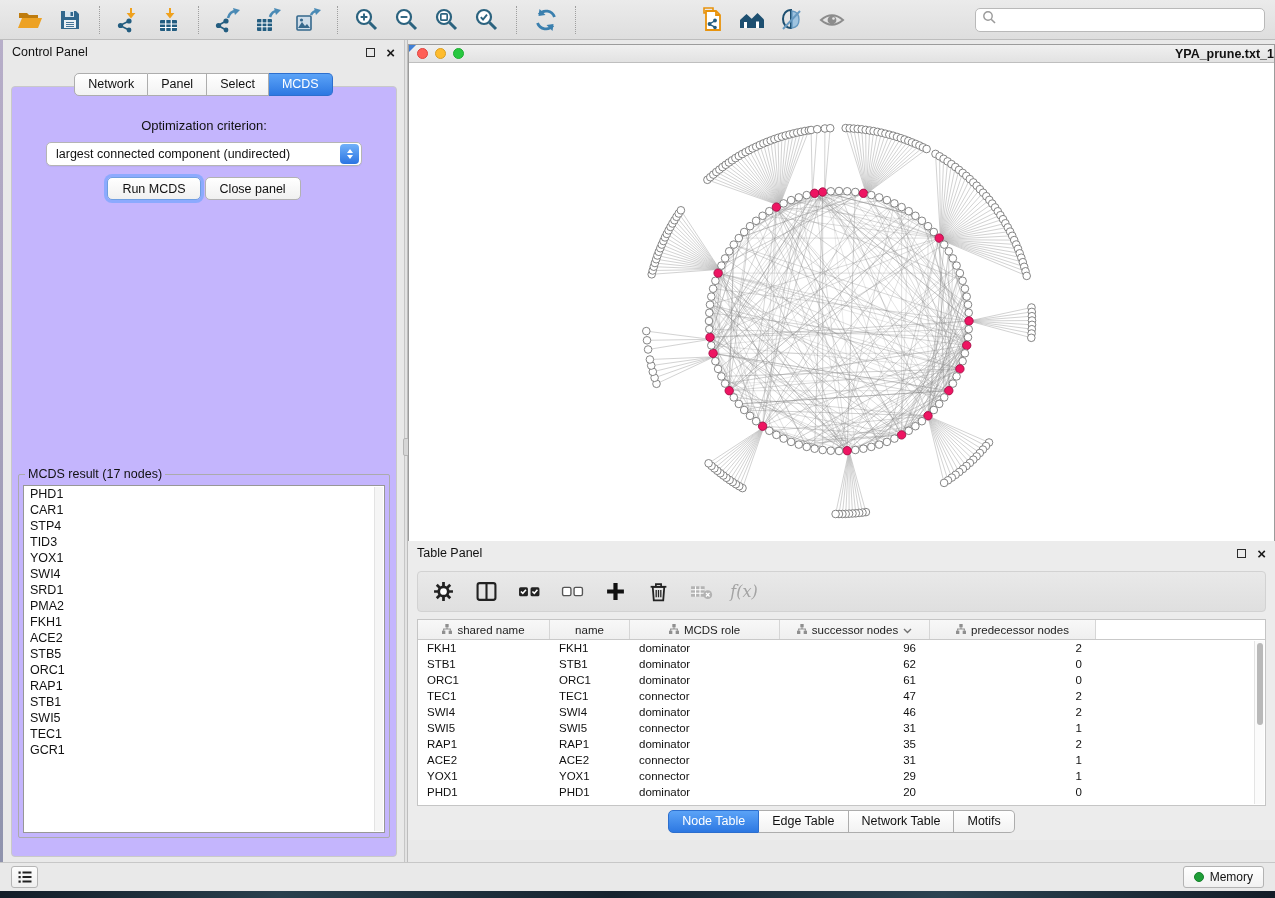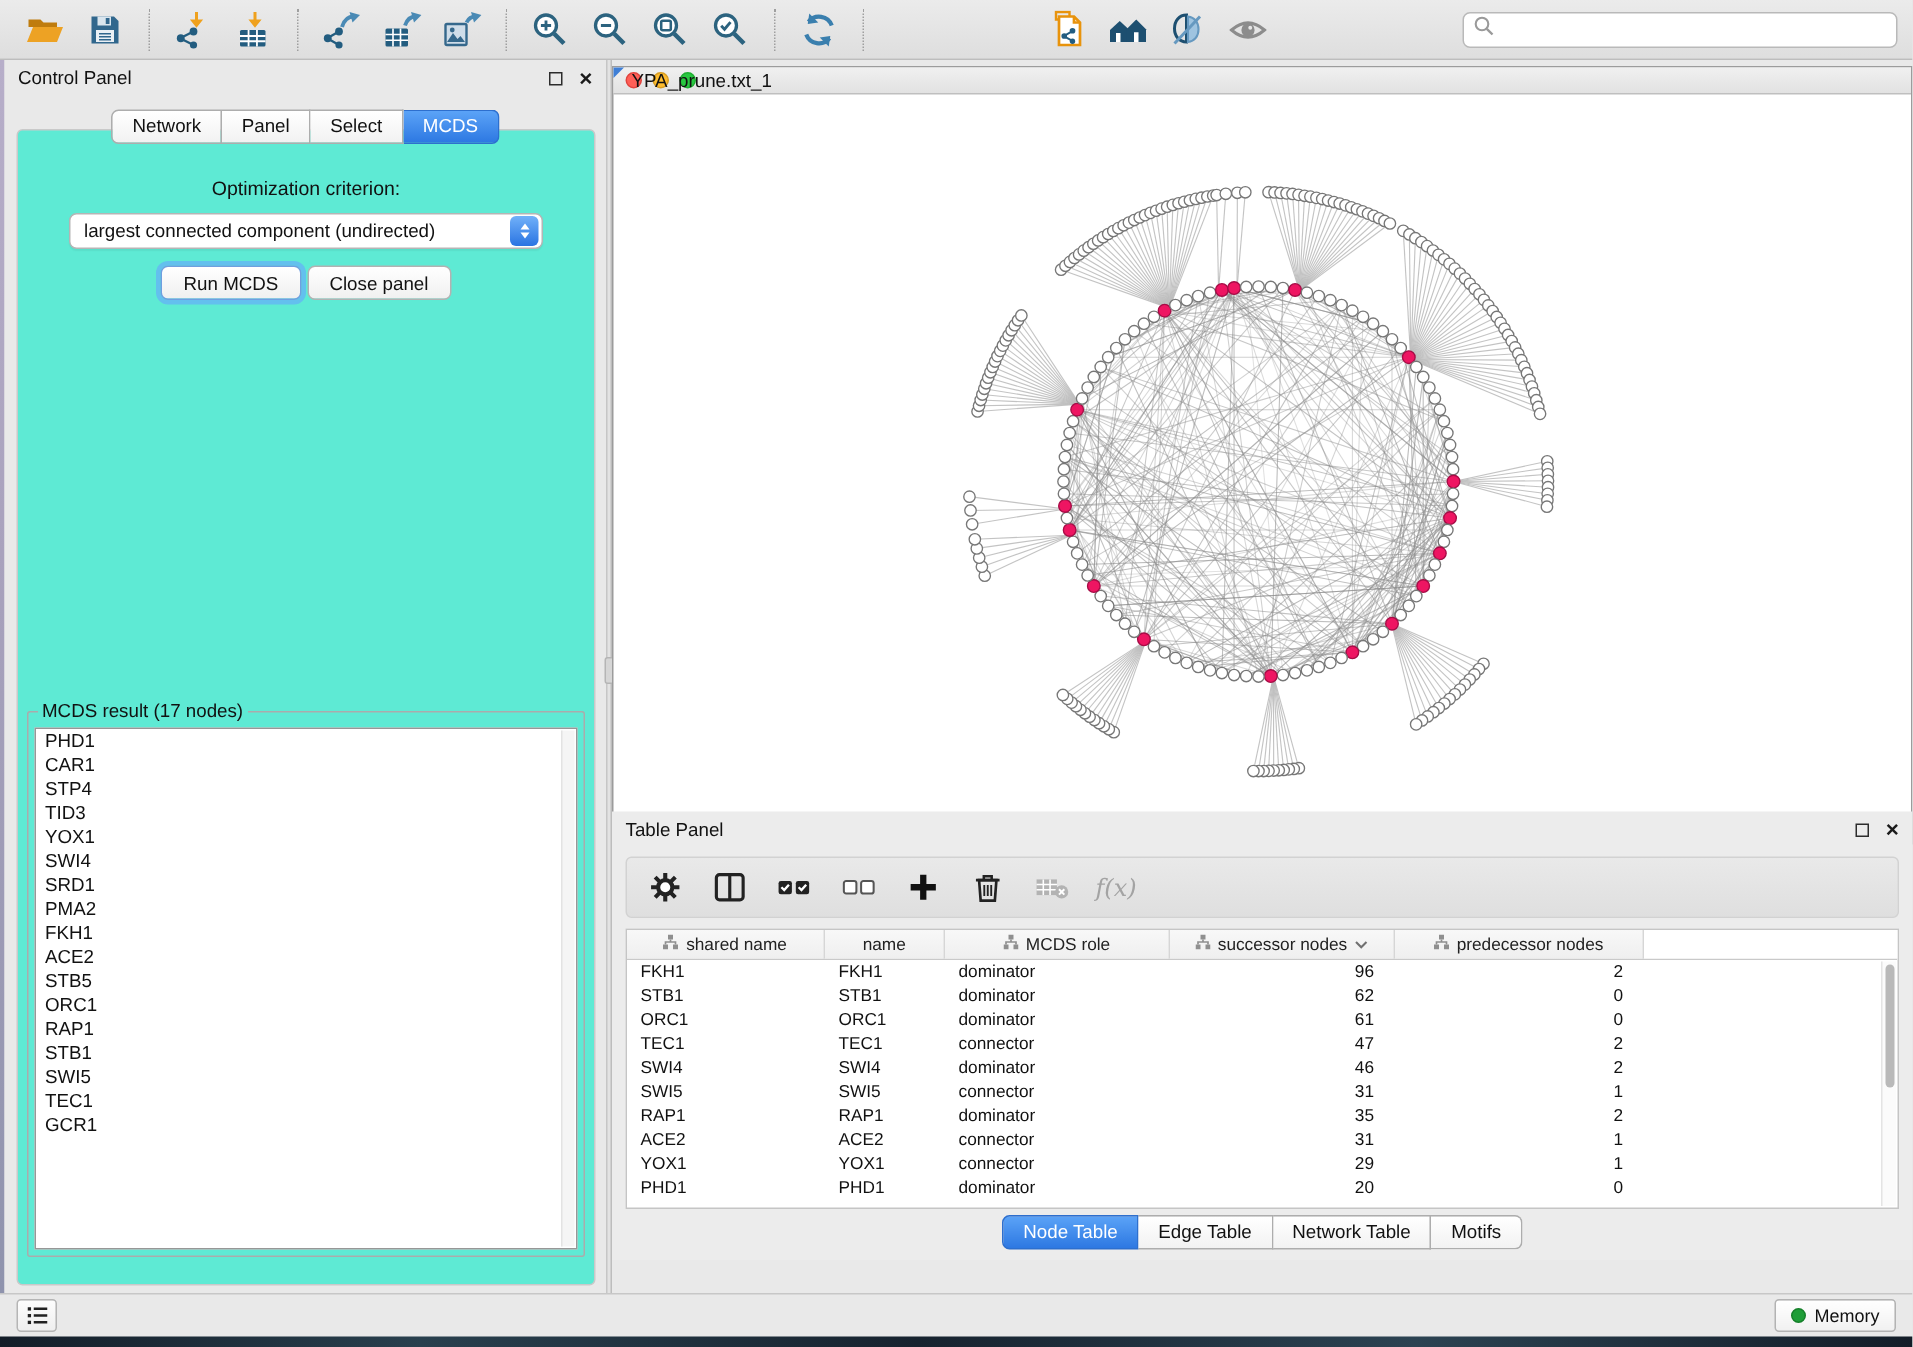--- a/index.html
+++ b/index.html
@@ -61,7 +61,7 @@
   .light.red{background:#ff5f57;border:.5px solid #e0443e;}
   .light.yellow{background:#febc2e;border:.5px solid #d89e24;}
   .light.green{background:#28c840;border:.5px solid #1eae31;}
-  #net-title{position:absolute;left:12px;right:0;text-align:left;font-size:12.5px;color:#111;}
+  #net-title{position:absolute;left:0;right:0;text-align:right;font-size:12.5px;color:#111;font-weight:bold;}
   #frame-corner{position:absolute;left:0;top:0;width:0;height:0;border-top:7px solid #3f7fd6;border-right:7px solid transparent;}
   #net-svg{display:block;}
   #net-grip{position:absolute;left:50%;bottom:2px;transform:translateX(-50%);width:16px;height:7px;background:#e2e2e2;border:1px solid #c0c0c0;border-radius:1px;}

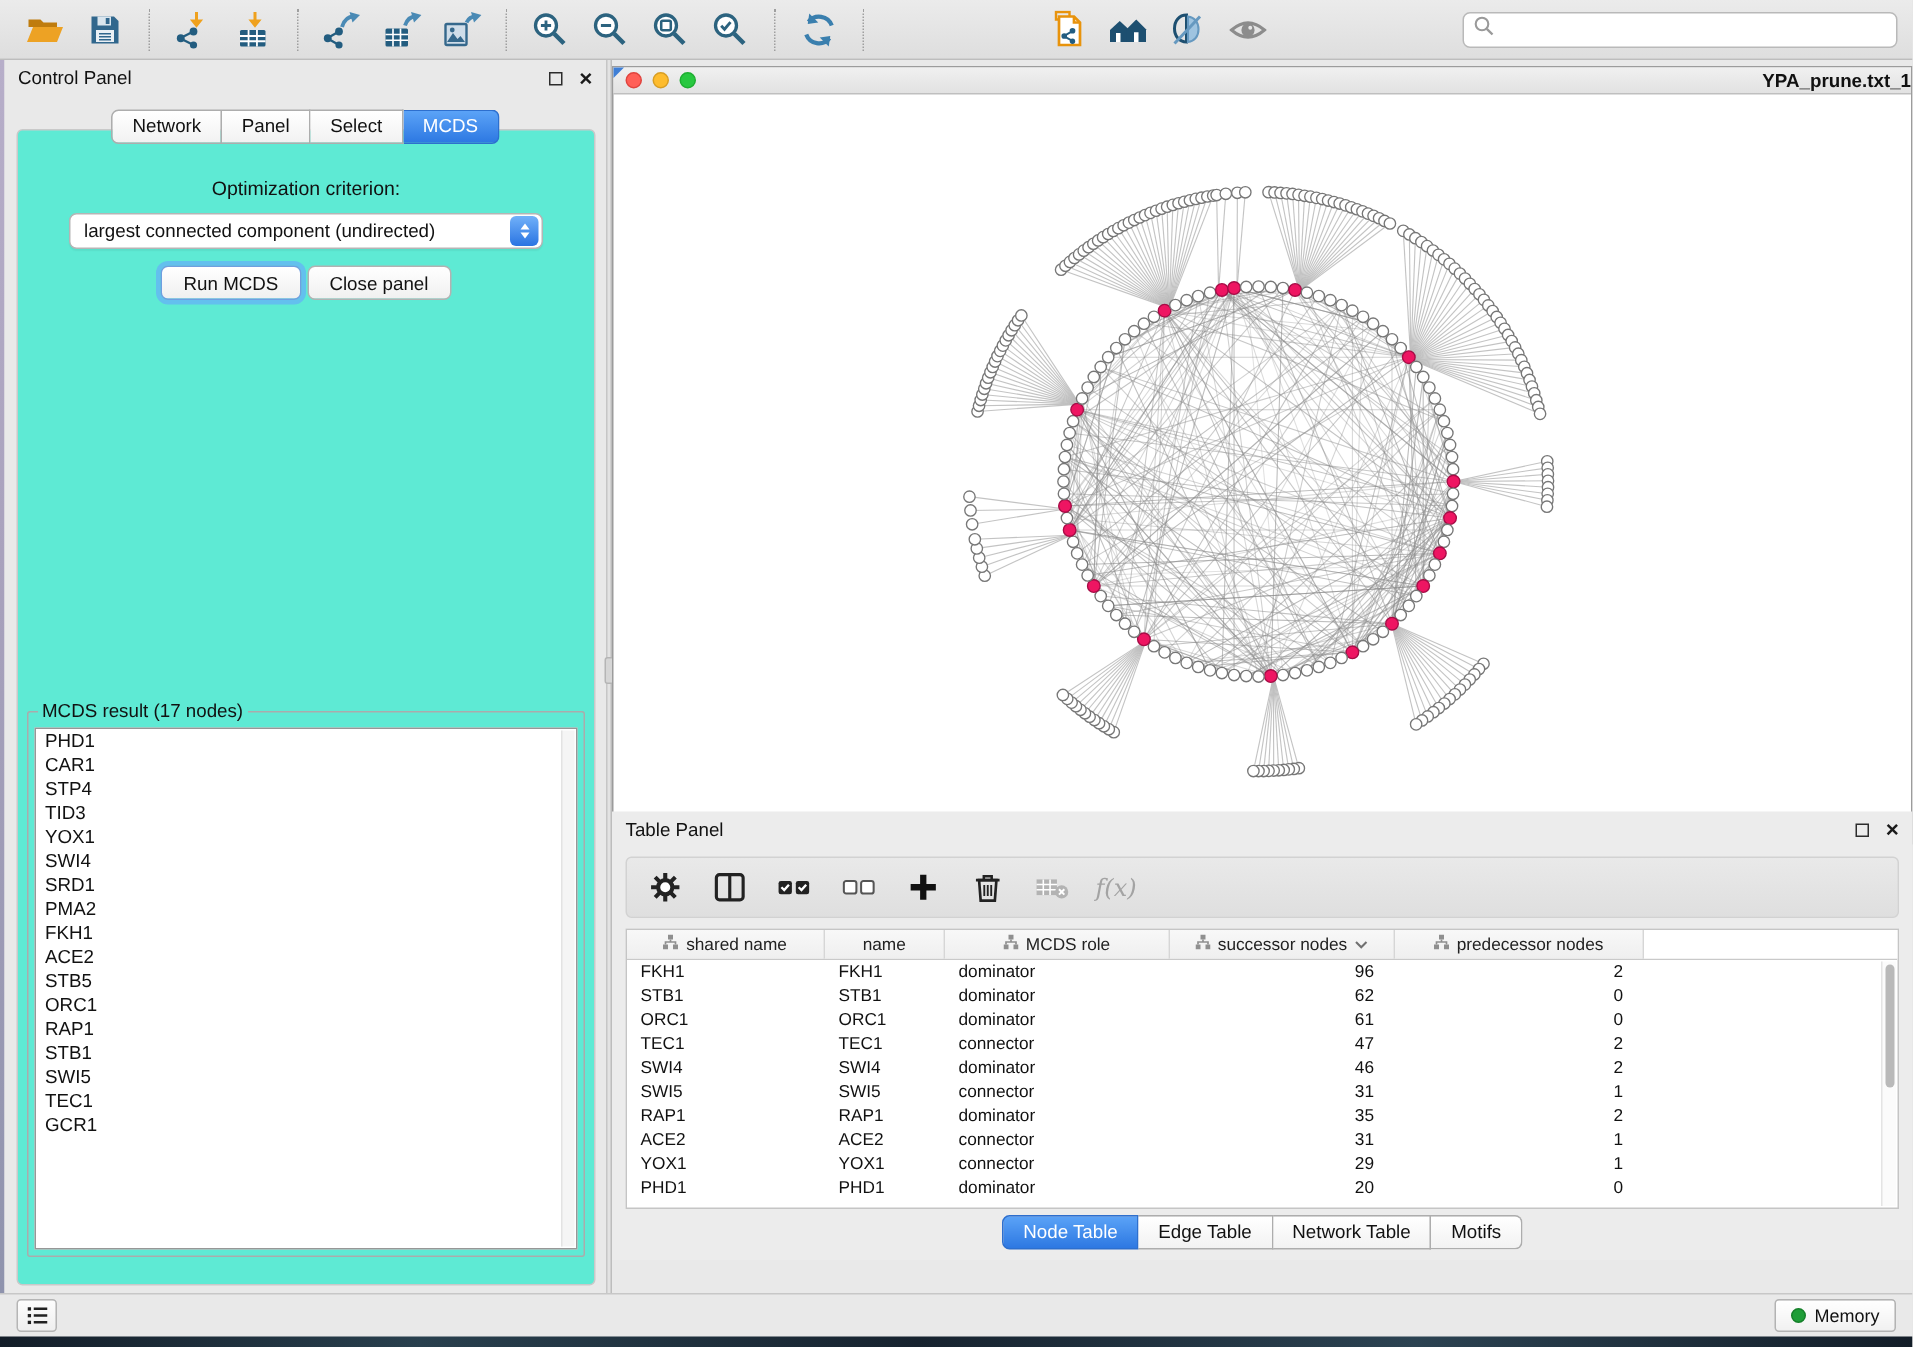--- a/index.html
+++ b/index.html
@@ -33,7 +33,7 @@
   
   #control-panel{position:absolute;left:3px;top:40px;width:401px;height:822px;background:#e9e9e9;}
   #cp-tabs-row{position:absolute;left:0;top:33px;width:100%;display:flex;justify-content:center;z-index:3;}
-  #cp-pane{position:absolute;left:8px;right:7px;top:46px;bottom:5px;background:#5eead4;border:1px solid #c9c9c9;border-radius:4px;}
+  #cp-pane{position:absolute;left:8px;right:7px;top:46px;bottom:5px;background:#c4b5fd;border:1px solid #c9c9c9;border-radius:4px;}
   #opt-label{margin-top:31px;text-align:center;font-size:13px;color:#111;}
   #combo{width:316px;margin:9px auto 0;display:flex;align-items:center;background:#fff;border:1px solid #b5b5b5;border-radius:5px;height:24px;box-shadow:0 1px 1px rgba(0,0,0,.05);}
   #combo .combo-text{flex:1;padding:0 9px;font-size:12.5px;color:#111;white-space:nowrap;}

